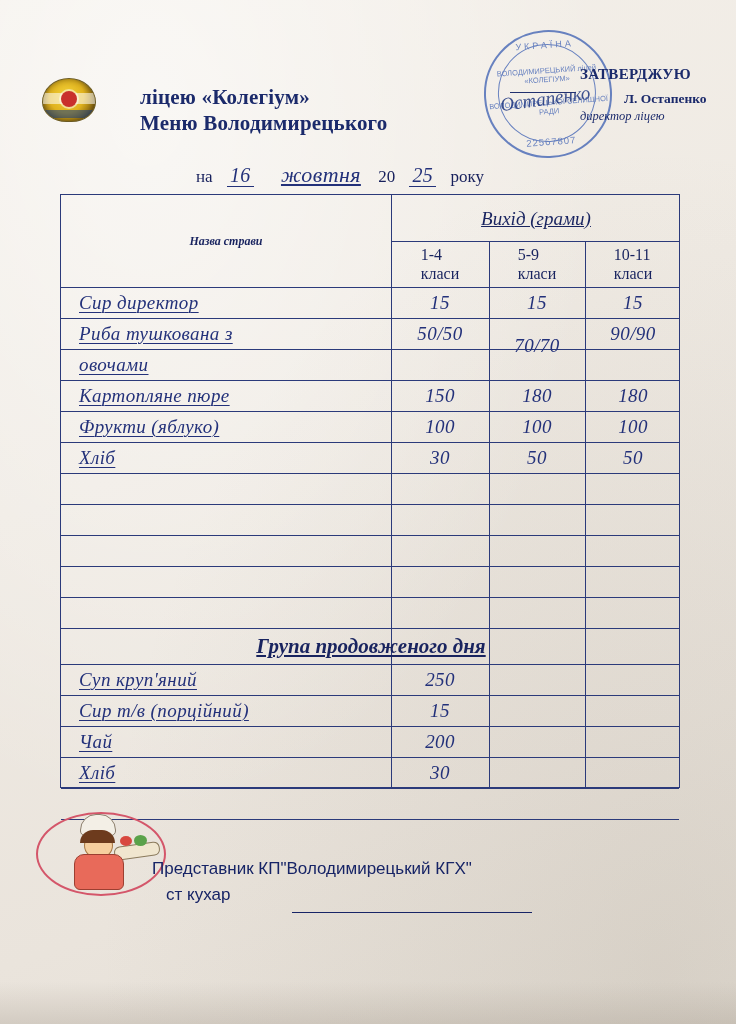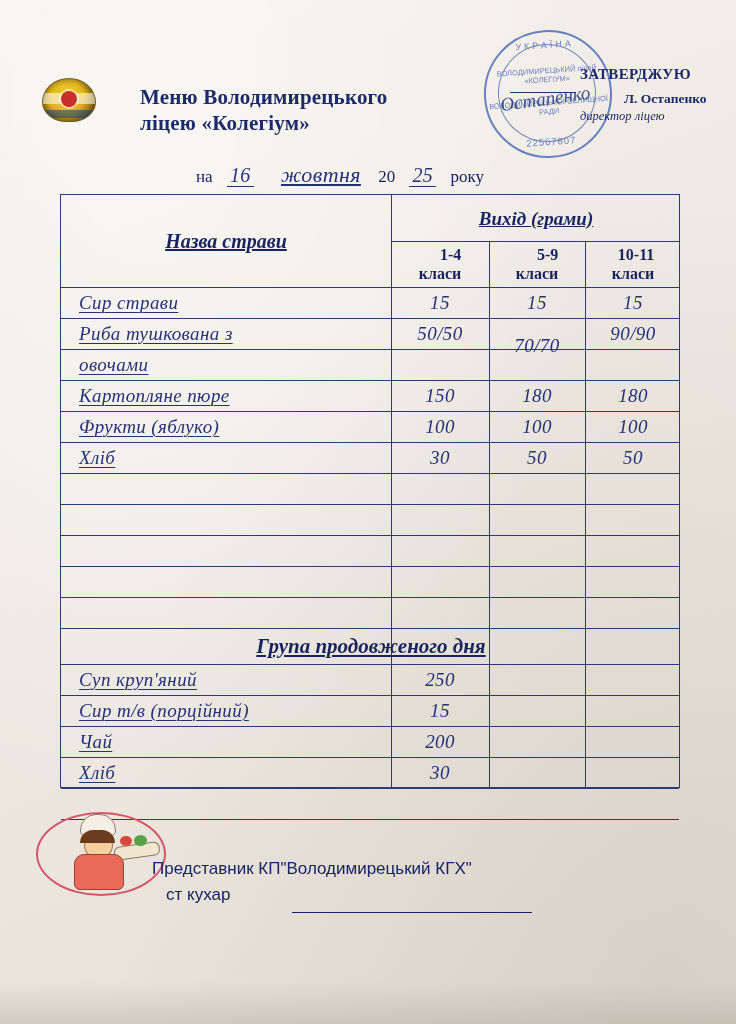--- a/index.html
+++ b/index.html
@@ -385,8 +385,8 @@
   </div>
 
   <div class="title">
+    <div>ліцею «Колегіум»</div>
     <div>Меню Володимирецького</div>
-    <div>ліцею «Колегіум»</div>
   </div>
 
   <div class="stamp">

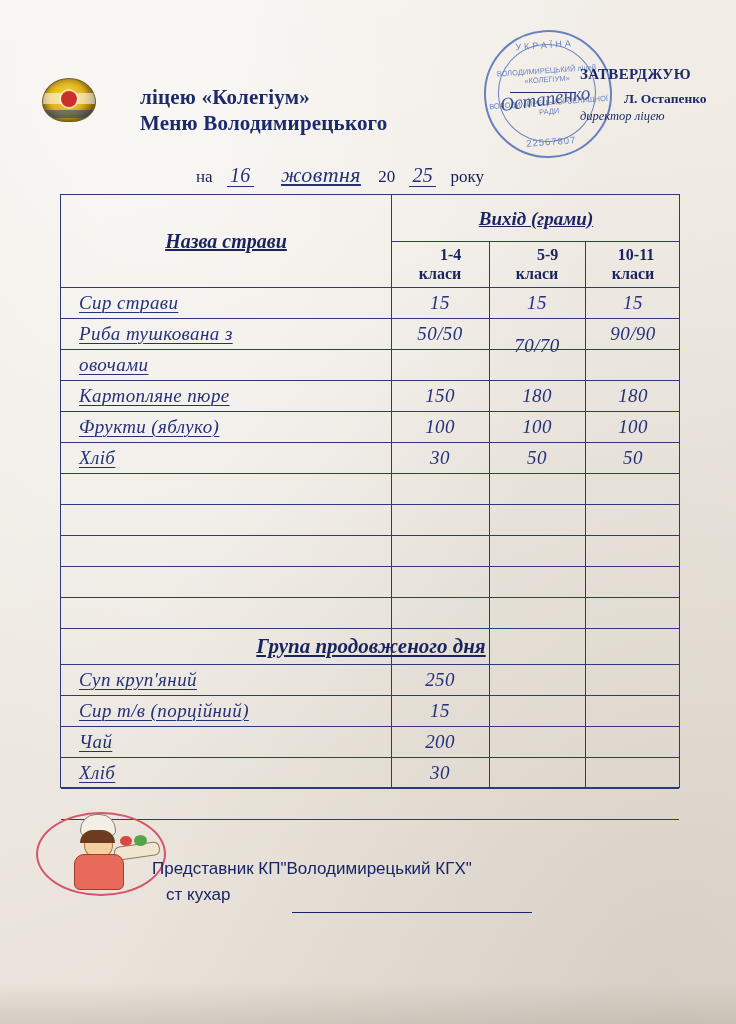--- a/index.html
+++ b/index.html
@@ -247,9 +247,9 @@
     color: #18235f;
   }
   .hdr {
-    font-weight: bold;
+    font-weight: normal;
     font-size: 16px;
-    text-align: right;
+    text-align: left;
     line-height: 19px;
   }
   .hdr-big {

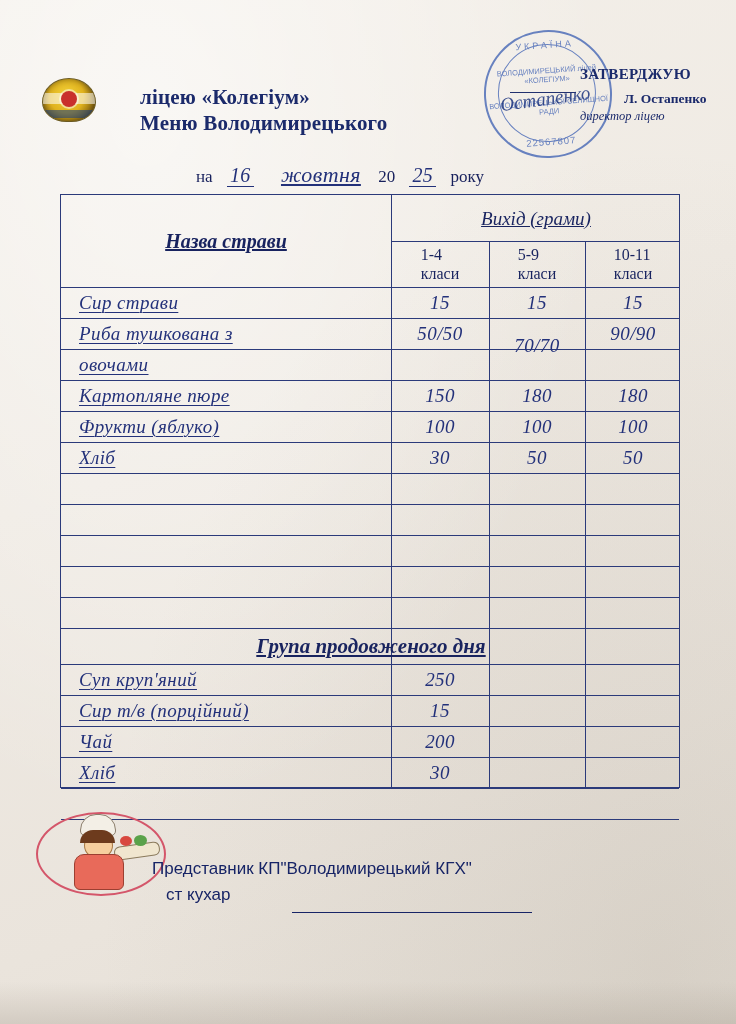--- a/index.html
+++ b/index.html
@@ -254,9 +254,8 @@
   }
   .hdr-big {
     font-weight: bold;
-    font-size: 20px;
+    font-size: 12px;
     font-style: italic;
-    text-decoration: underline;
   }
   .hand {
     font-family: "Liberation Serif", serif;

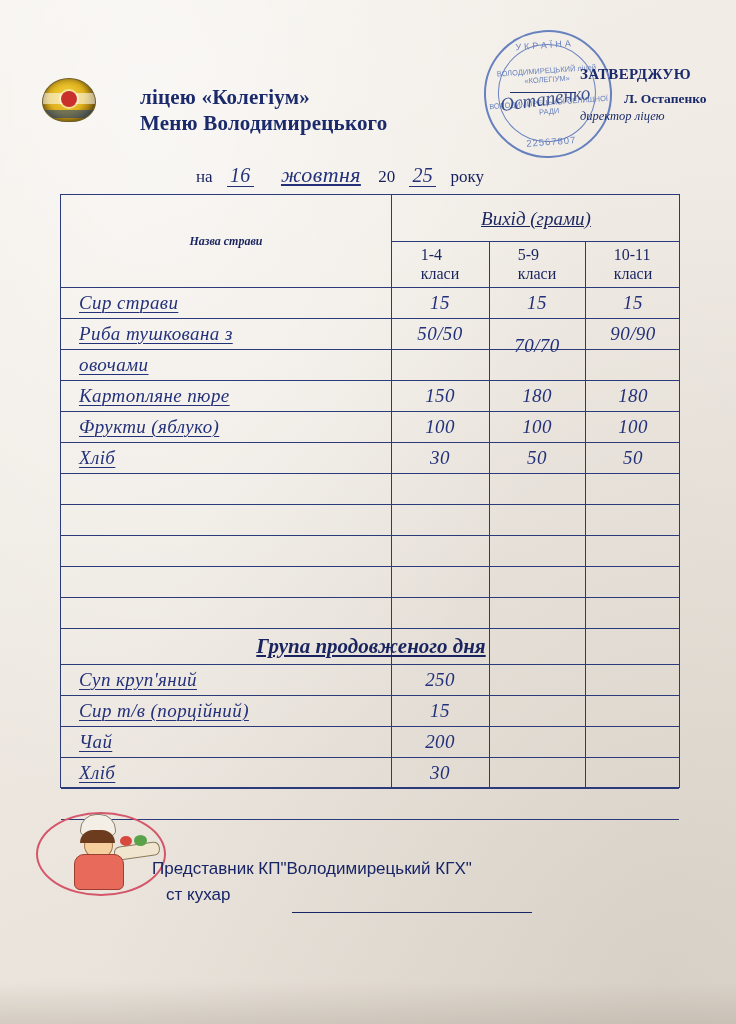--- a/index.html
+++ b/index.html
@@ -456,7 +456,7 @@
     <div class="hline" style="top:402px;"></div>
     <div class="hline" style="top:433px;"></div>
 
-    <div class="cell hand hand-left" style="left:0; top:92px; width:330px; height:31px;">Сир страви</div>
+    <div class="cell hand hand-left" style="left:0; top:92px; width:330px; height:31px;">Сир директор</div>
     <div class="cell hand" style="left:330px; top:92px; width:98px; height:31px;">15</div>
     <div class="cell hand" style="left:428px; top:92px; width:96px; height:31px;">15</div>
     <div class="cell hand" style="left:524px; top:92px; width:96px; height:31px;">15</div>

